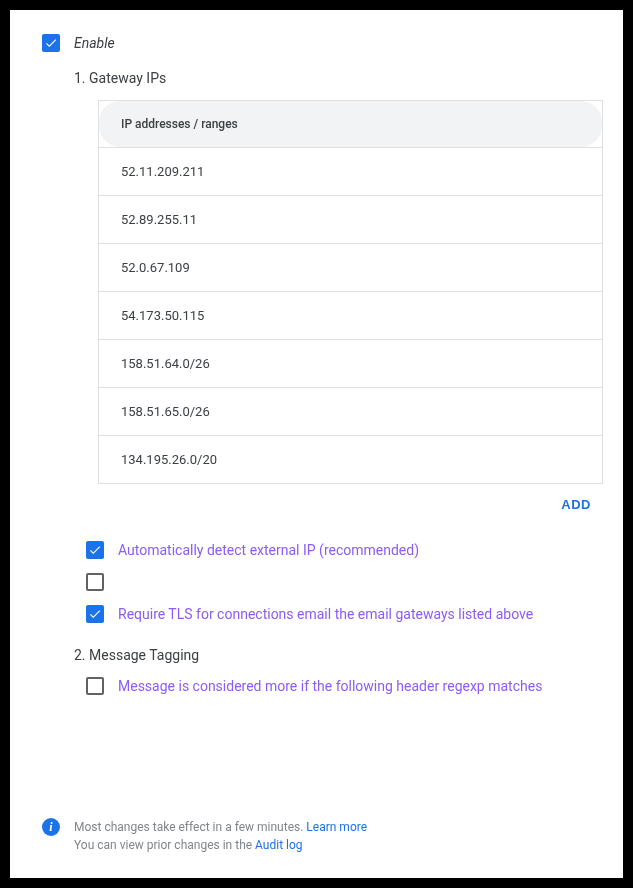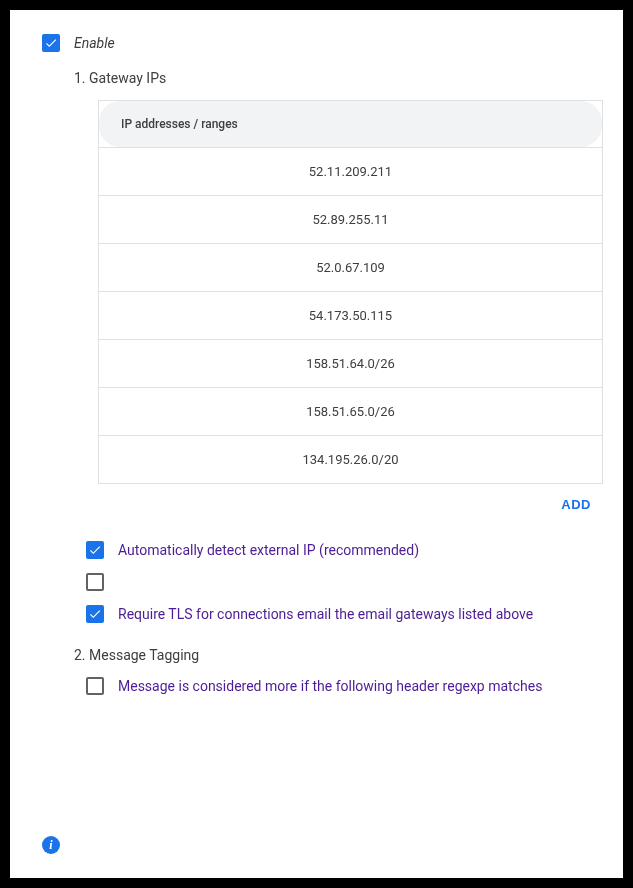--- a/index.html
+++ b/index.html
@@ -70,7 +70,6 @@
       font-size: 13px;
       color: #3c4043;
       border-top: 1px solid #e0e0e0;
-      text-align: center;
     }
     .add-row {
       text-align: right;

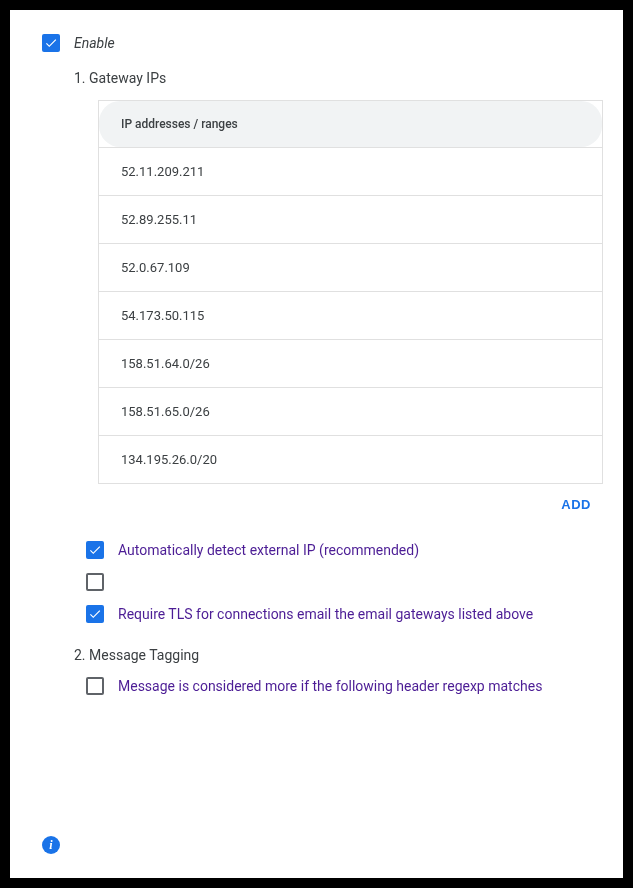--- a/index.html
+++ b/index.html
@@ -91,7 +91,7 @@
       margin-bottom: 14px;
       margin-left: 12px;
     }
-    .option-label { font-size: 14px; color: #4c1d95; text-align: center; }
+    .option-label { font-size: 14px; color: #8b5cf6; text-align: center; }
     .footer {
       margin-top: auto;
       display: flex;

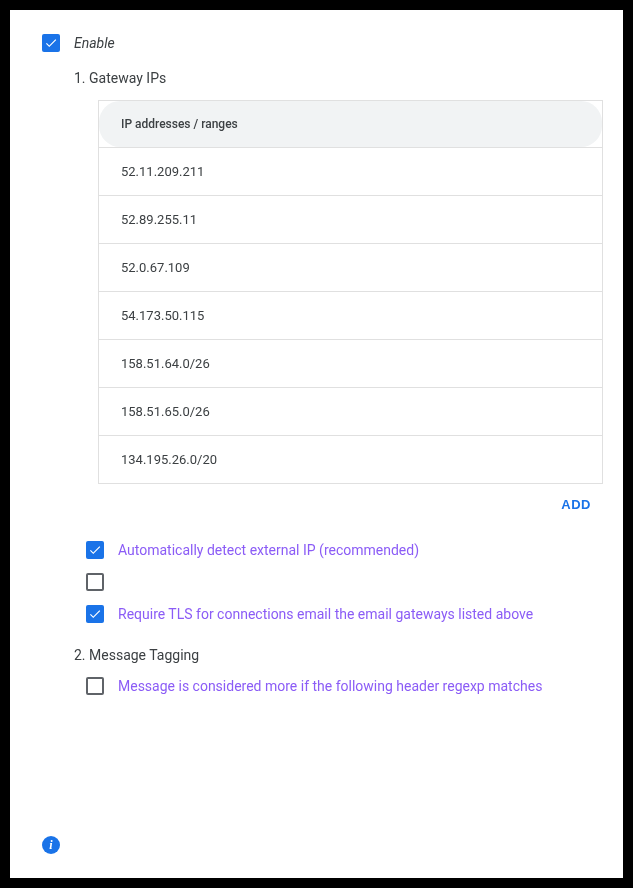--- a/index.html
+++ b/index.html
@@ -184,6 +184,10 @@
 
   <div class="footer">
     <div class="info-icon">i</div>
+    <div class="footer-text">
+      <span>Most changes take effect in a few minutes. </span><a>Learn more</a><br>
+      <span>You can view prior changes in the </span><a>Audit log</a>
+    </div>
   </div>
 
 </div>

